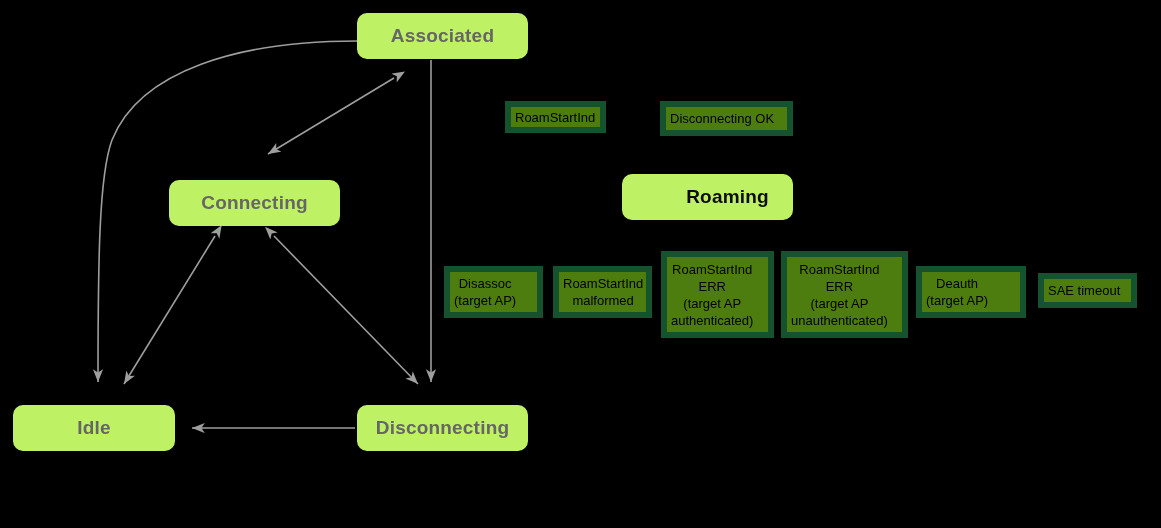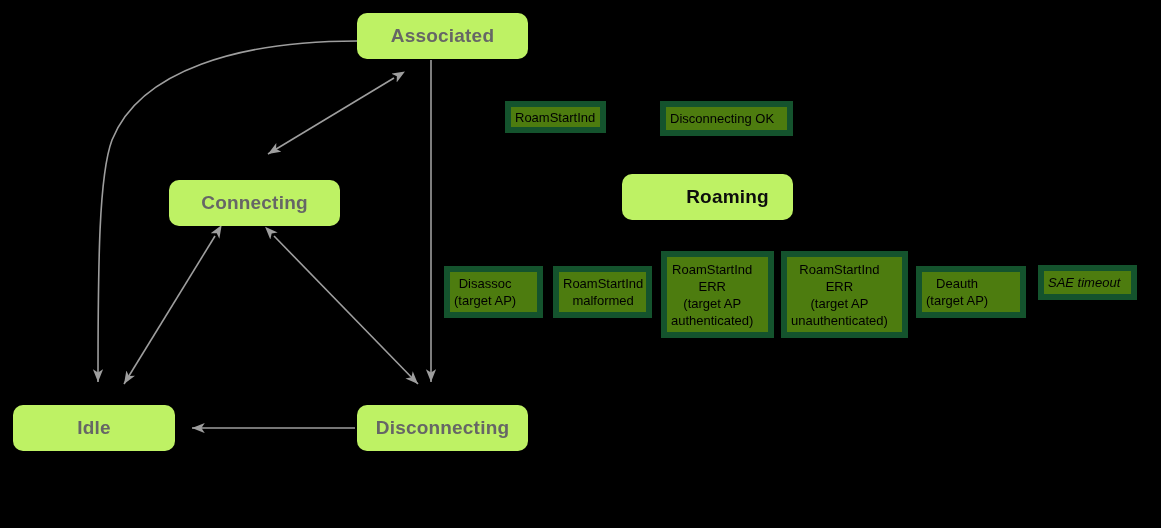--- a/index.html
+++ b/index.html
@@ -134,7 +134,7 @@
     <span class="event-text">Deauth
 (target AP)</span>
   </div>
-  <div class="event-box" style="left: 1038px; top: 265px; width: 99px; height: 35px; font-style: italic;">
+  <div class="event-box" style="left: 1038px; top: 273px; width: 99px; height: 35px;">
     <span class="event-text">SAE timeout</span>
   </div>
 

